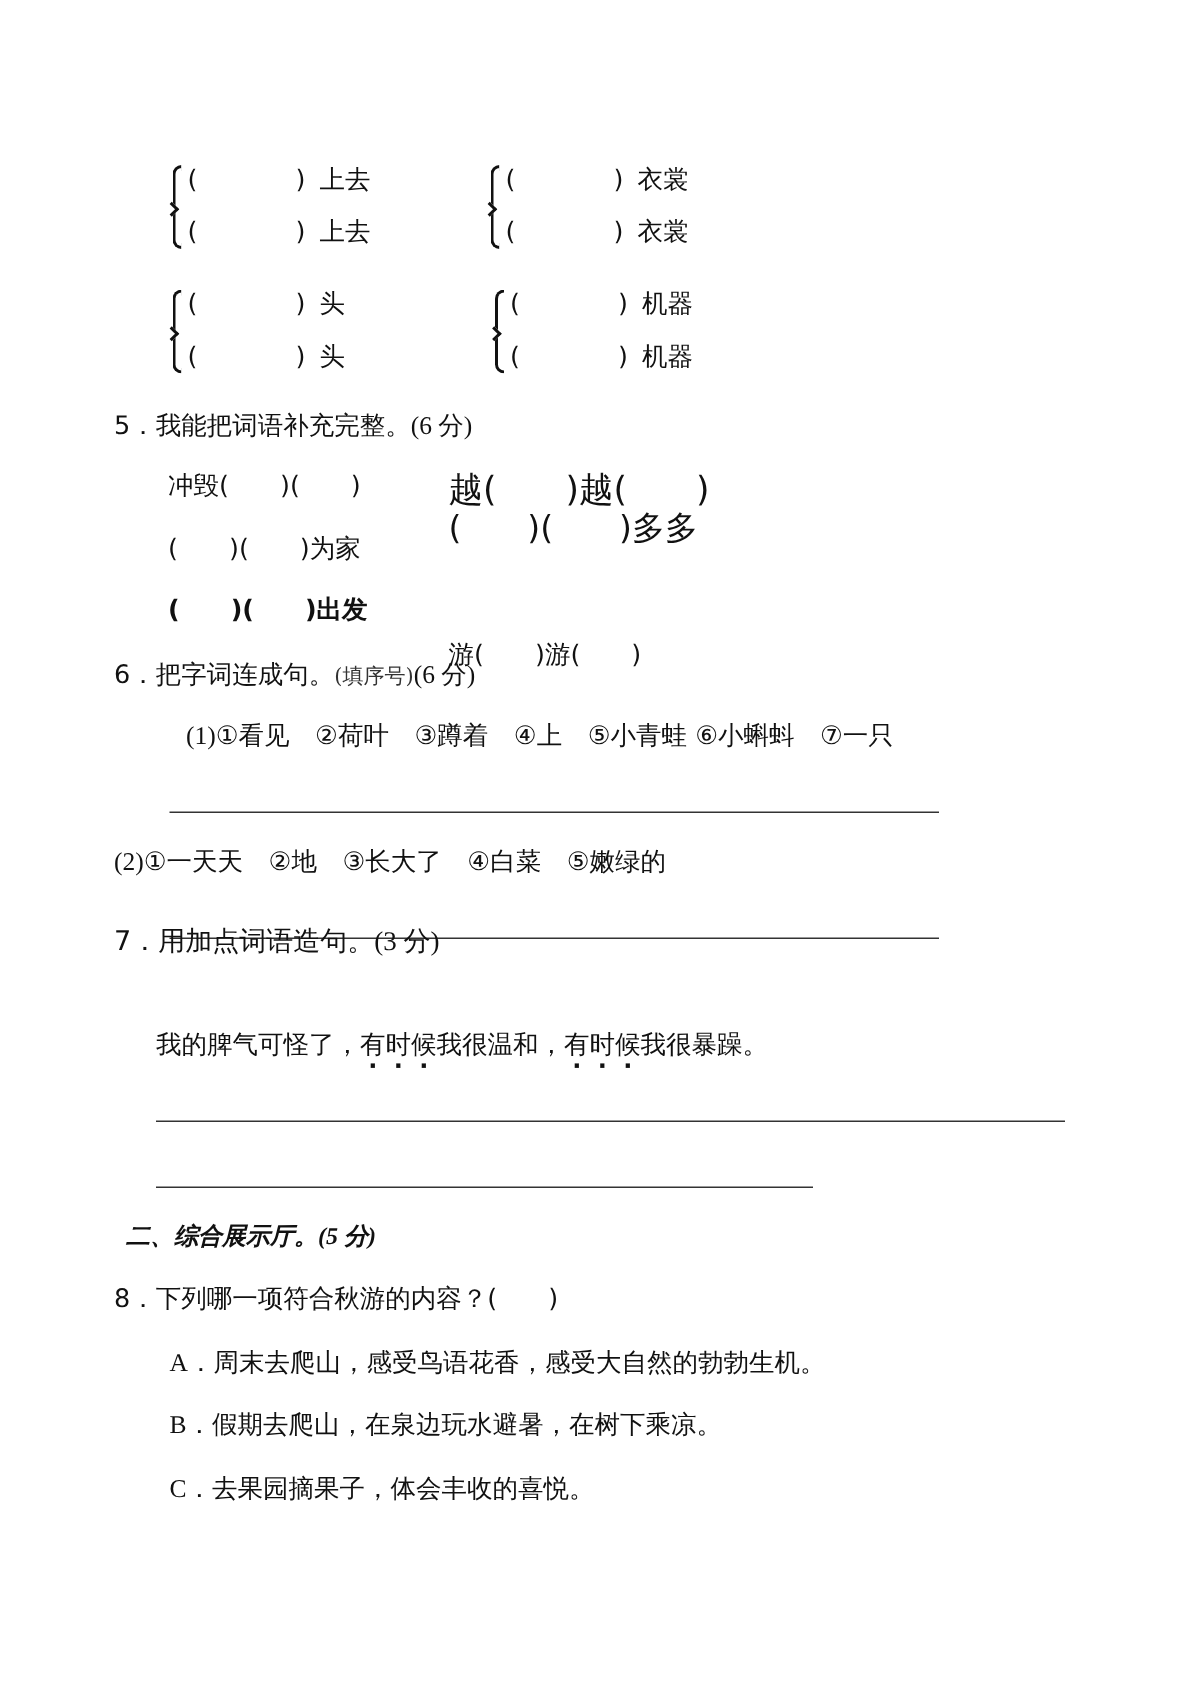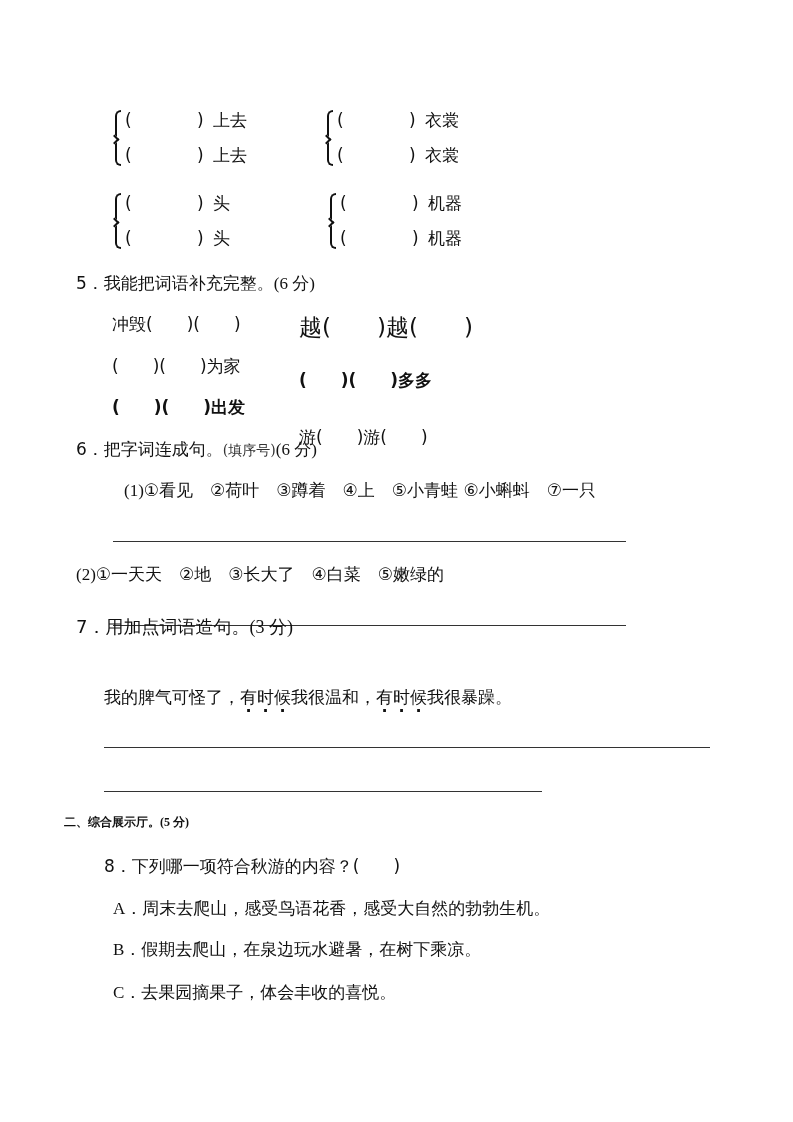--- a/index.html
+++ b/index.html
@@ -115,7 +115,7 @@
 <div class="abs" style="left:112px; top:316px; font-size:17px;">冲毁(　　)(　　)</div>
 <div class="abs" style="left:299px; top:316px; font-size:23px;">越(　　)越(　　)</div>
 <div class="abs" style="left:112px; top:358px; font-size:17px;">(　　)(　　)为家</div>
-<div class="abs" style="left:299px; top:372px; font-size:17px;font-weight:bold;">(　　)(　　)多多</div>
+<div class="abs" style="left:299px; top:342px; font-size:22px;">(　　)(　　)多多</div>
 <div class="abs" style="left:112px; top:399px; font-size:17px;font-weight:bold;">(　　)(　　)出发</div>
 <div class="abs" style="left:299px; top:399px; font-size:17px;margin-top:30px;">游(　　)游(　　)</div>
 

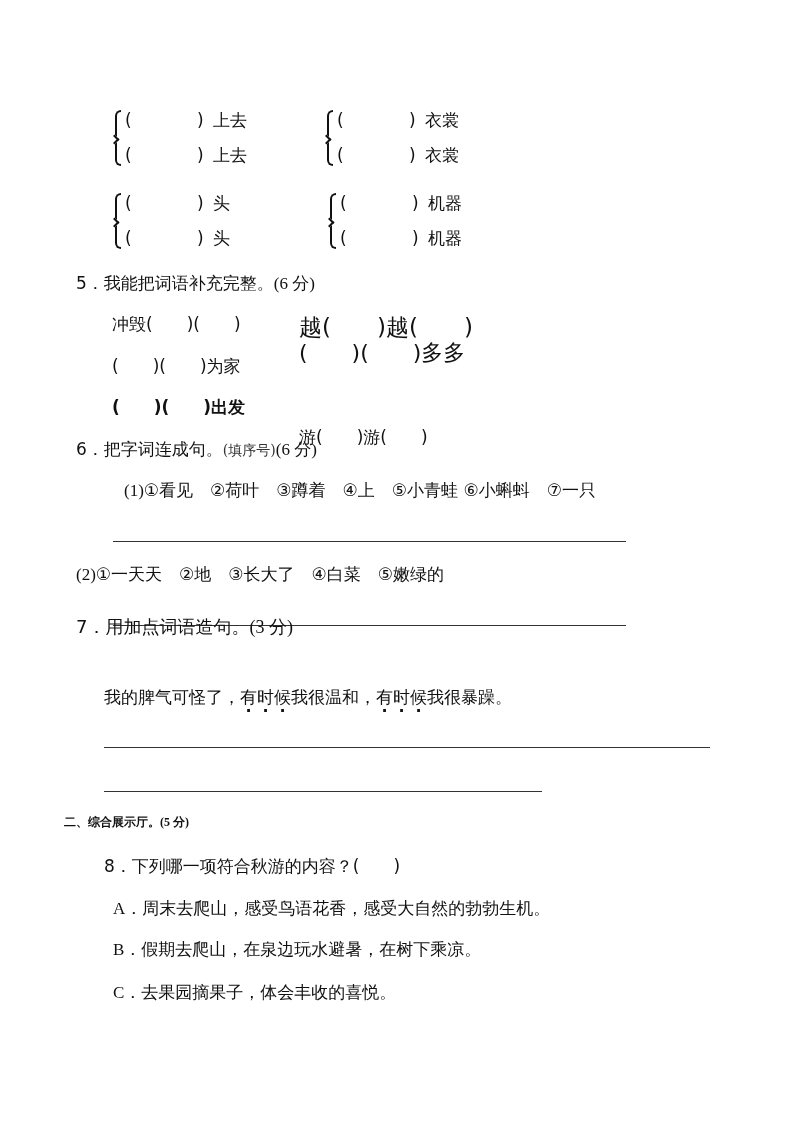--- a/index.html
+++ b/index.html
@@ -141,7 +141,7 @@
 <div class="answer-line" style="left:104px; top:747px; width:606px;"></div>
 <div class="answer-line" style="left:104px; top:791px; width:438px;"></div>
 
-<div class="abs bold" style="left:64px; top:816px; font-size:12px;">
+<div class="abs bold" style="left:84px; top:816px; font-size:16px;font-style:italic;">
   <span>二、综合展示厅。</span><span class="serif">(5 分)</span>
 </div>
 

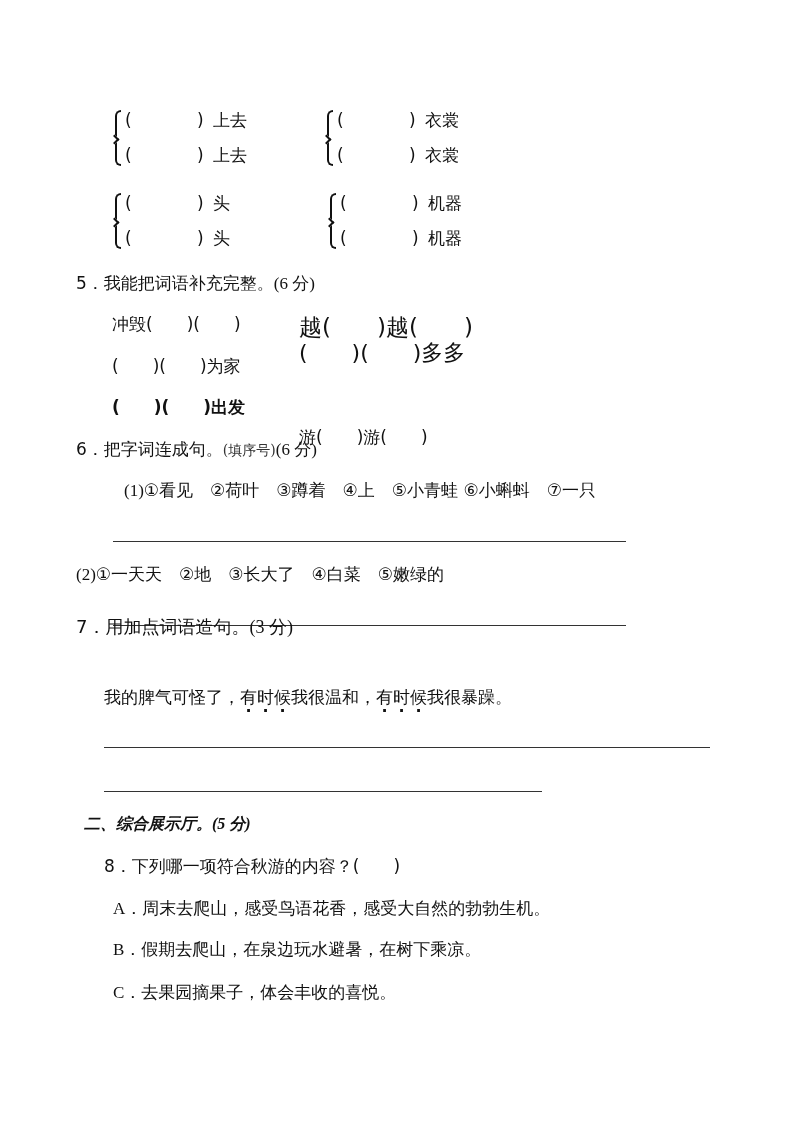--- a/index.html
+++ b/index.html
@@ -145,7 +145,7 @@
   <span>二、综合展示厅。</span><span class="serif">(5 分)</span>
 </div>
 
-<div class="abs" style="left:76px; top:858px; font-size:17px;margin-left:28px;">
+<div class="abs" style="left:76px; top:858px; font-size:17px;">
   <span>8．</span><span>下列哪一项符合秋游的内容？</span><span>(　　)</span>
 </div>
 <div class="abs" style="left:113px; top:900px; font-size:17px;">

